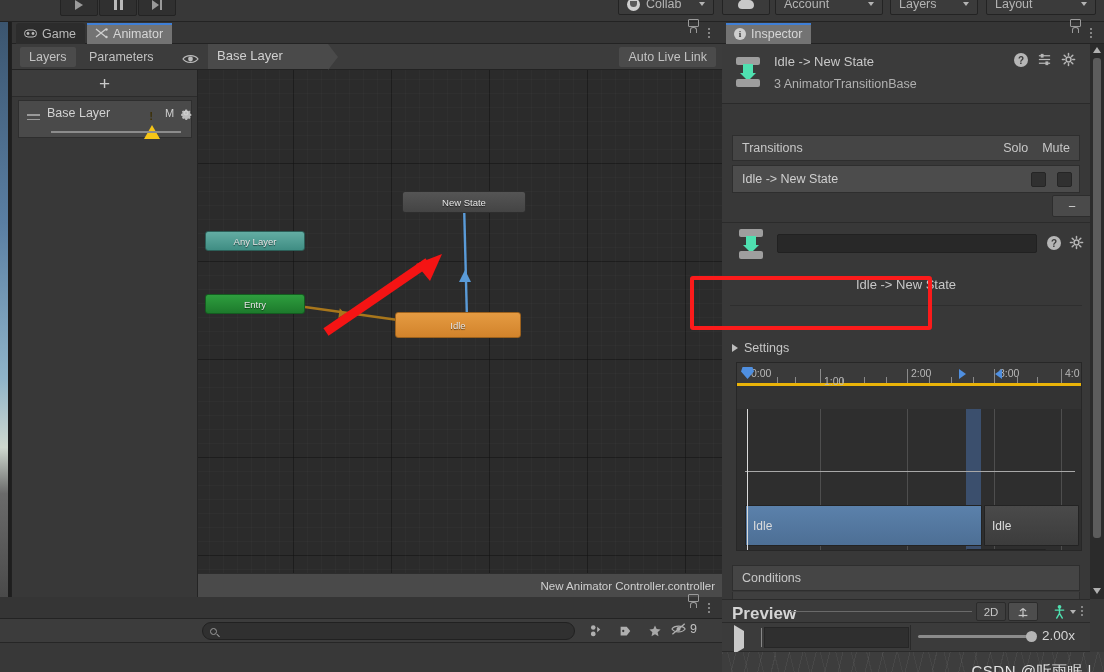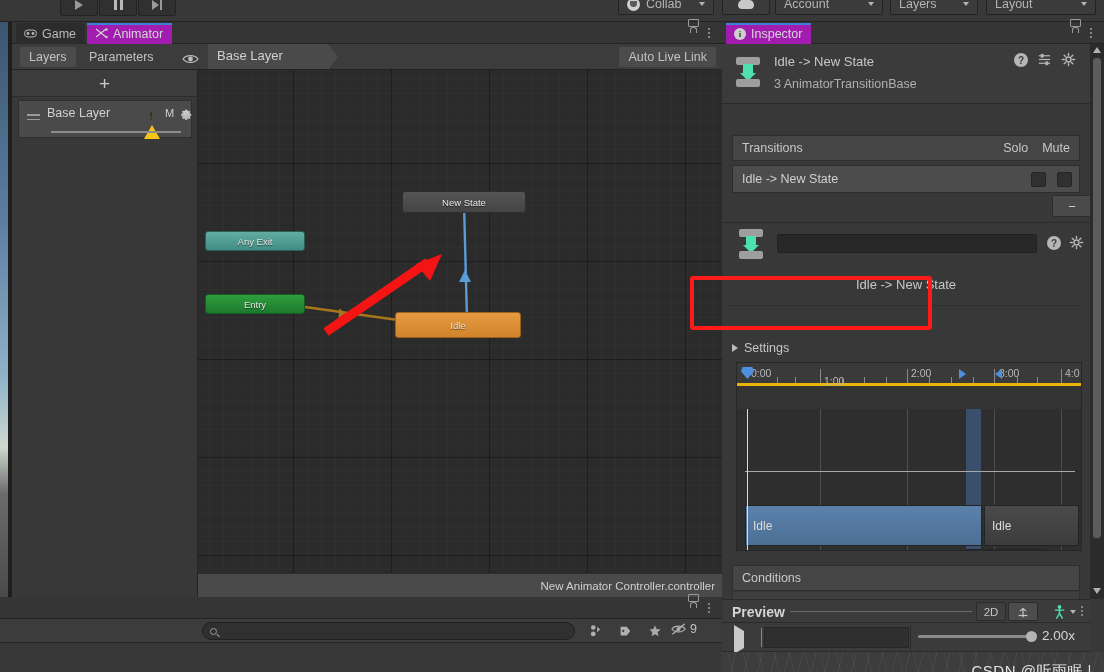--- a/index.html
+++ b/index.html
@@ -62,7 +62,7 @@
     border-radius: 3px 3px 0 0;
     position: relative;
   }
-  .wtab.active { background: #a21caf; color: #d6d6d6; }
+  .wtab.active { background: #737373; color: #d6d6d6; }
   .wtab.active:before {
     content: ''; position: absolute; left: 0; right: 0; top: 0; height: 2px;
     background: #3f7fd6;

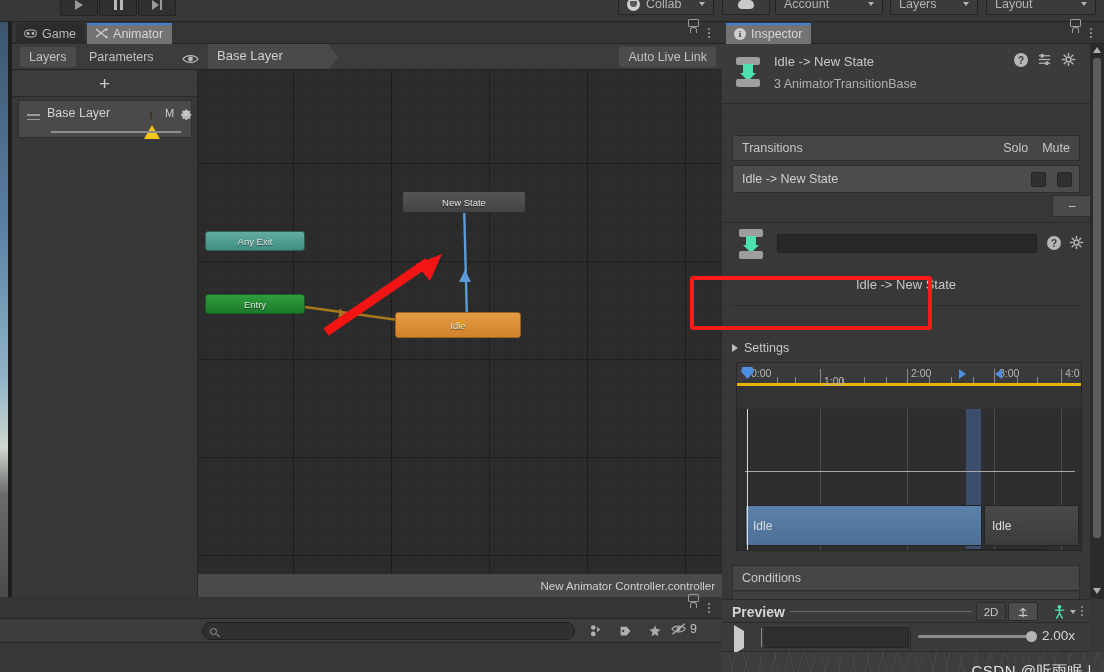--- a/index.html
+++ b/index.html
@@ -399,7 +399,7 @@
     </svg>
 
     <div class="node node-anystate abs" style="left:7px;top:161px;width:100px;height:20px;">
-      <span>Any Exit</span>
+      <span>Any Layer</span>
     </div>
     <div class="node node-entry abs" style="left:7px;top:224px;width:100px;height:20px;">
       <span>Entry</span>

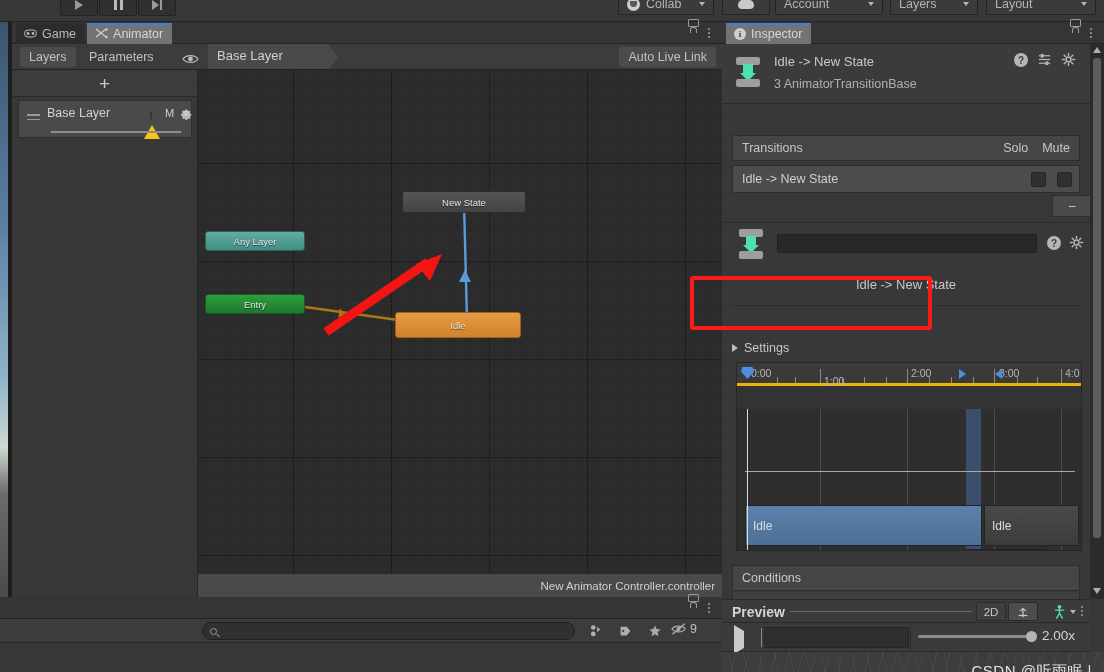--- a/index.html
+++ b/index.html
@@ -213,7 +213,7 @@
 
   
   #preview-bar { background: #3b3b3b; border-top: 1px solid #2a2a2a; border-bottom: 1px solid #2a2a2a;}
-  .prev-title { font-size: 14px; font-weight: bold; color: #d4d4d4; }
+  .prev-title { font-size: 17px; font-weight: bold; color: #d4d4d4; }
   .hrline { height: 1px; background: #6a6a6a; }
   .pv-btn { background: #3f3f3f; border: 1px solid #2b2b2b; border-radius: 2px;
       display:flex;align-items:center;justify-content:center; font-size: 11.5px; color: #c6c6c6;}

